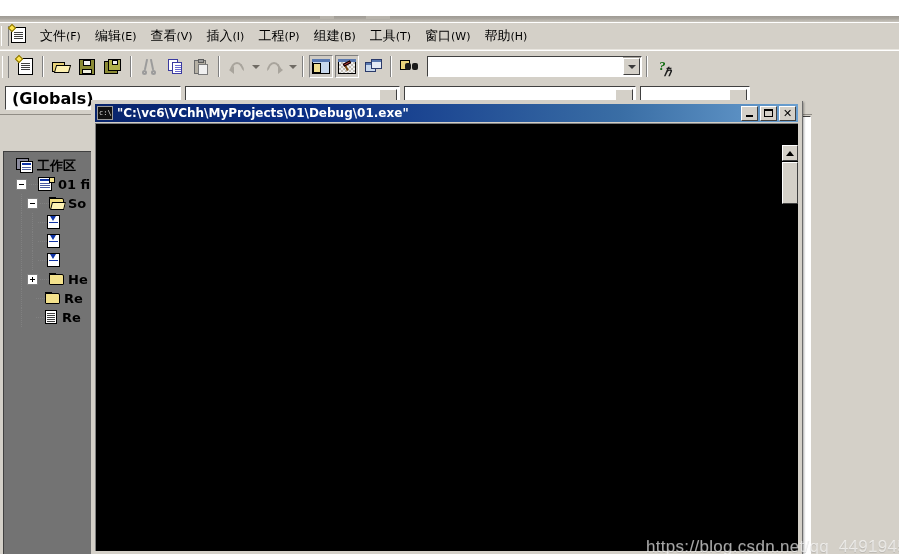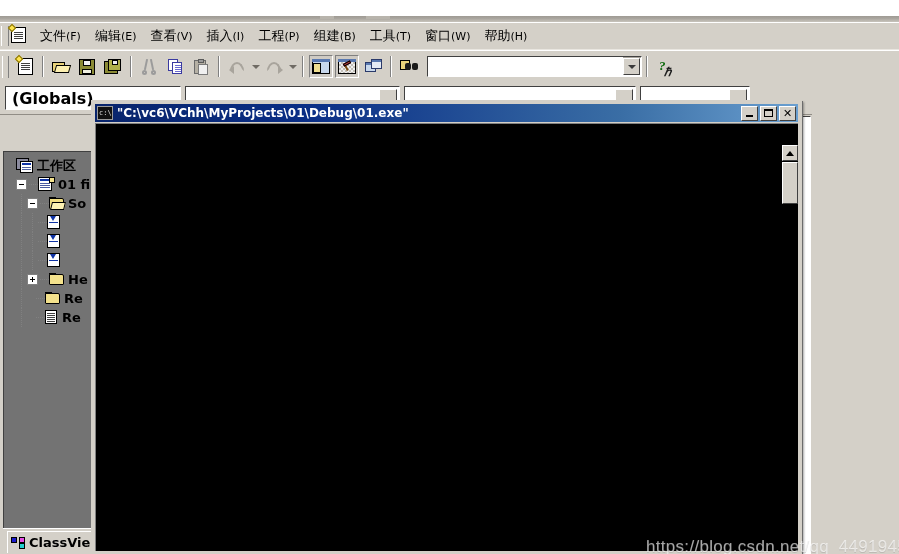--- a/index.html
+++ b/index.html
@@ -930,16 +930,6 @@
     </div>
   </div>
 
-  <div class="ws-tabs">
-    <div class="ws-tab">
-      <span class="ico-classview">
-          <i class="sq1"></i>
-          <i class="sq2"></i>
-          <i class="sq3"></i>
-        </span>
-      <span>ClassVie</span>
-    </div>
-  </div>
 
   <div class="console-win">
     <div class="console-titlebar">

